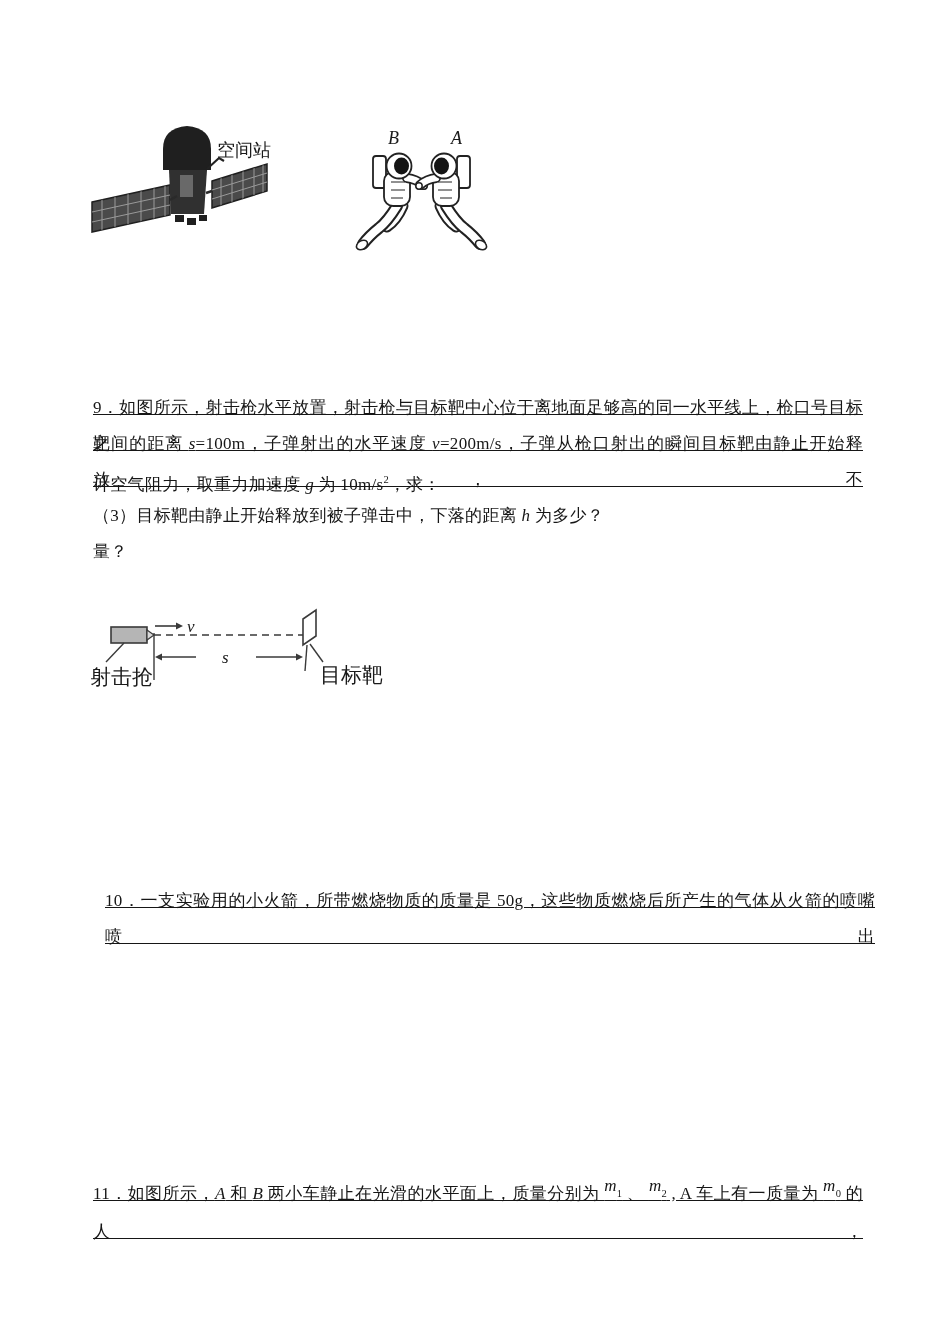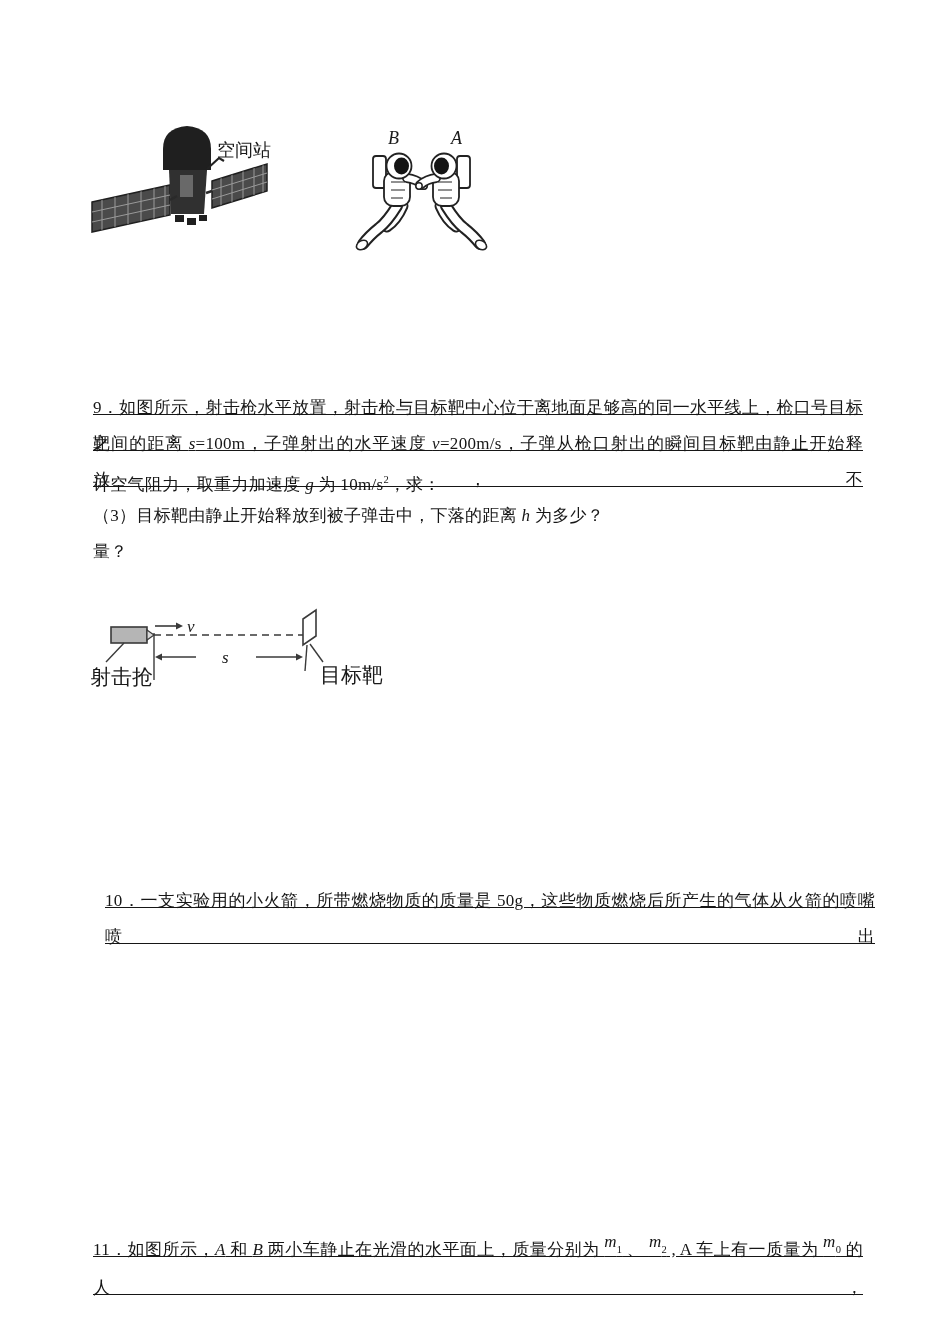--- a/index.html
+++ b/index.html
@@ -173,7 +173,7 @@
   <div class="qline just"><span>10．一支实验用的小火箭，所带燃烧物质的质量是 50g，这些物质燃烧后所产生的气体从火箭的喷嘴喷出</span></div>
 </div>
 
-<div class="qblock" style="left:93px;top:1232px;width:770px;">
+<div class="qblock" style="left:93px;top:1176px;width:770px;">
   <div class="qline just"><span>11．如图所示，</span><span class="it">A</span><span> 和 </span><span class="it">B</span><span> 两小车静止在光滑的水平面上，质量分别为 </span><span class="it raised">m</span><span class="sub raised">1</span><span> 、 </span><span class="it raised">m</span><span class="sub raised">2</span><span> , A 车上有一质量为 </span><span class="it raised">m</span><span class="sub raised">0</span><span> 的人，</span></div>
 </div>
 

